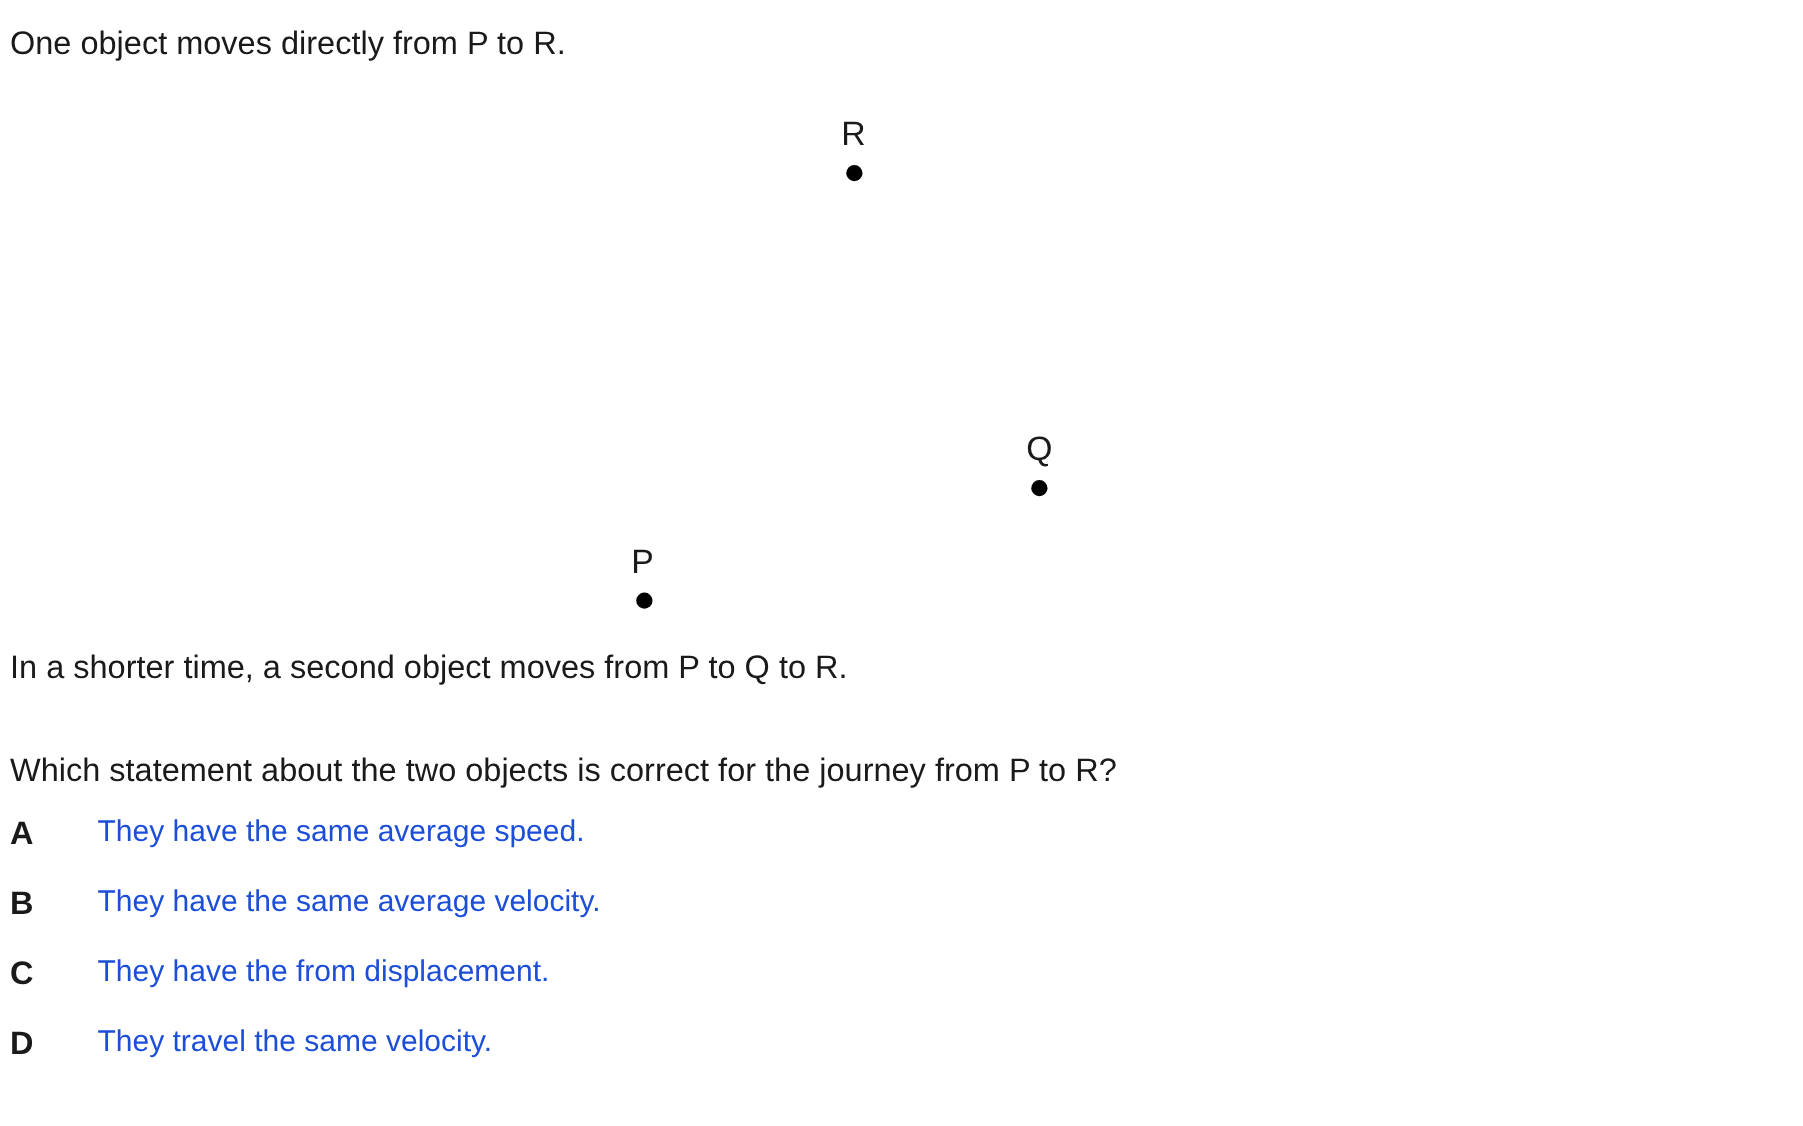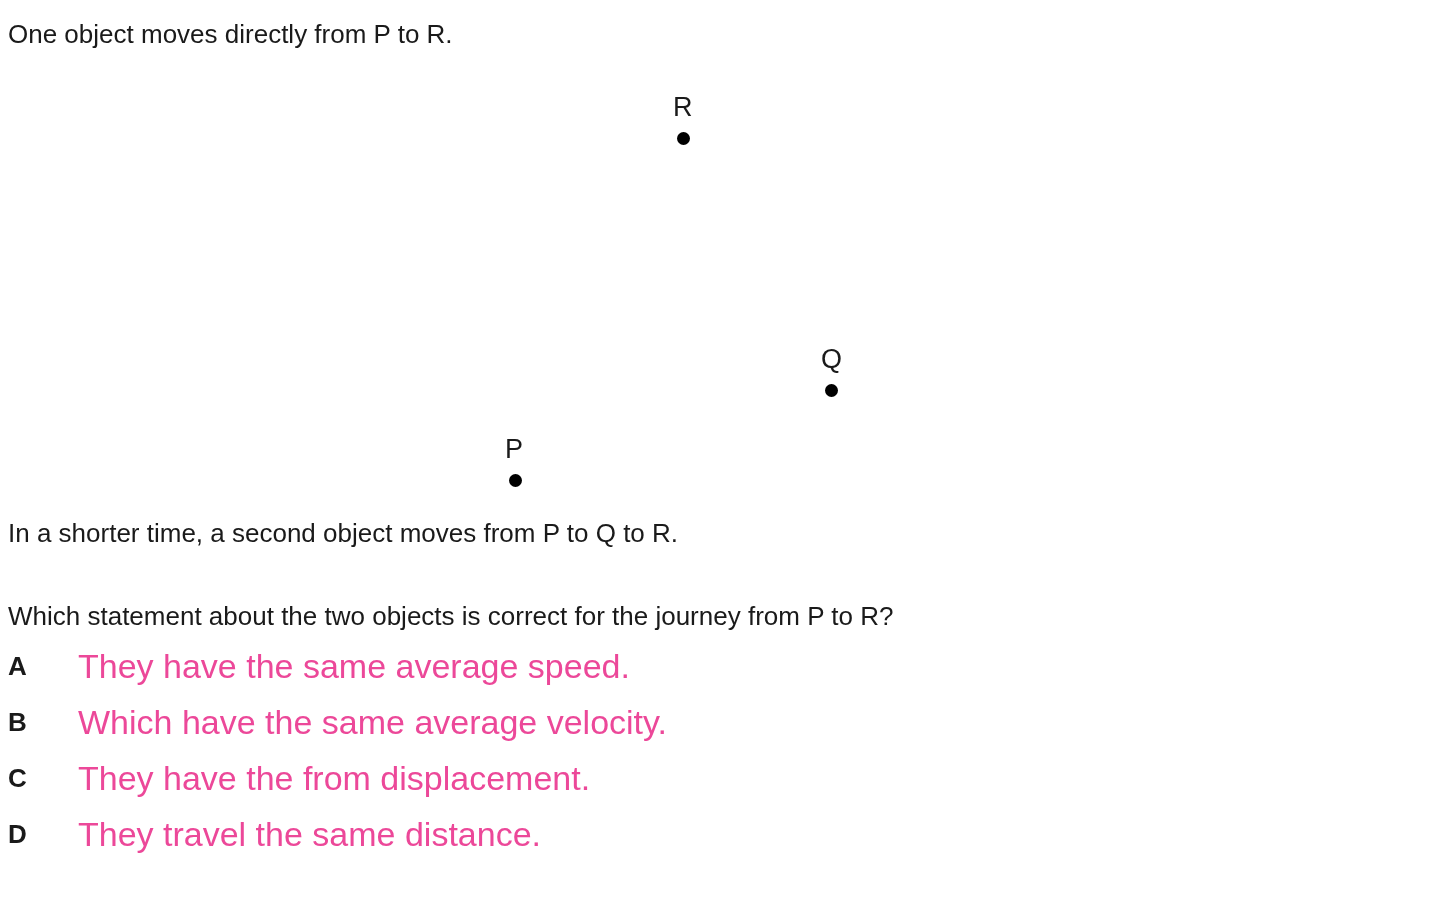--- a/index.html
+++ b/index.html
@@ -96,9 +96,9 @@
     position: absolute;
     left: 78px;
     top: 0;
-    font-size: 34px;
+    font-size: 24px;
     line-height: 32px;
-    color: #ec4899;
+    color: #1d4ed8;
     white-space: nowrap;
   }
 </style>

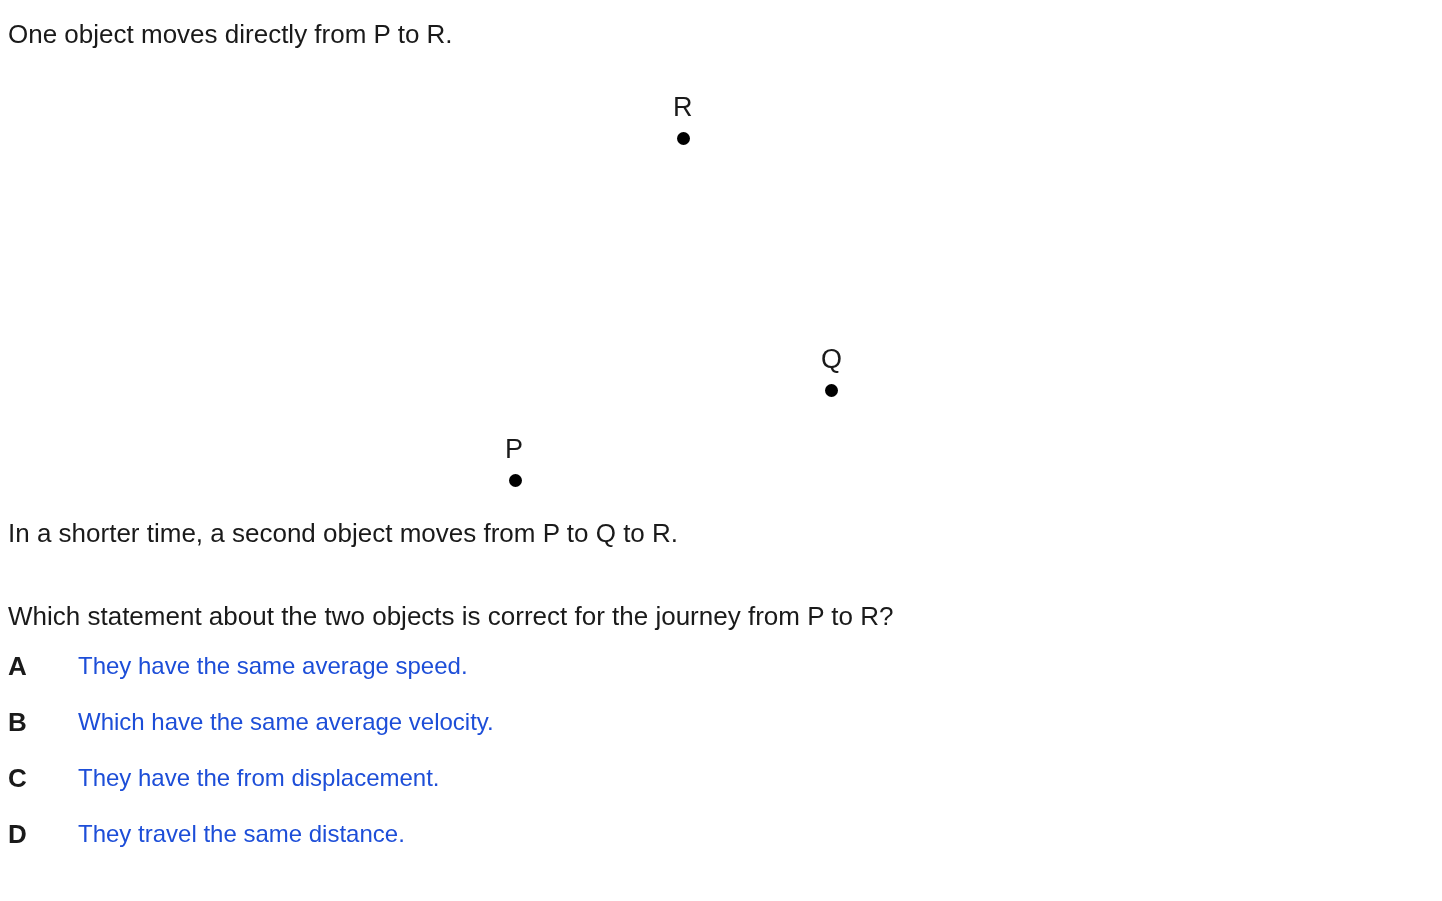--- a/index.html
+++ b/index.html
@@ -135,7 +135,7 @@
     </div>
     <div class="option-row">
       <span class="option-letter">B</span>
-      <span class="option-text">Which have the same average velocity.</span>
+      <span class="option-text">They have the same average velocity.</span>
     </div>
     <div class="option-row">
       <span class="option-letter">C</span>

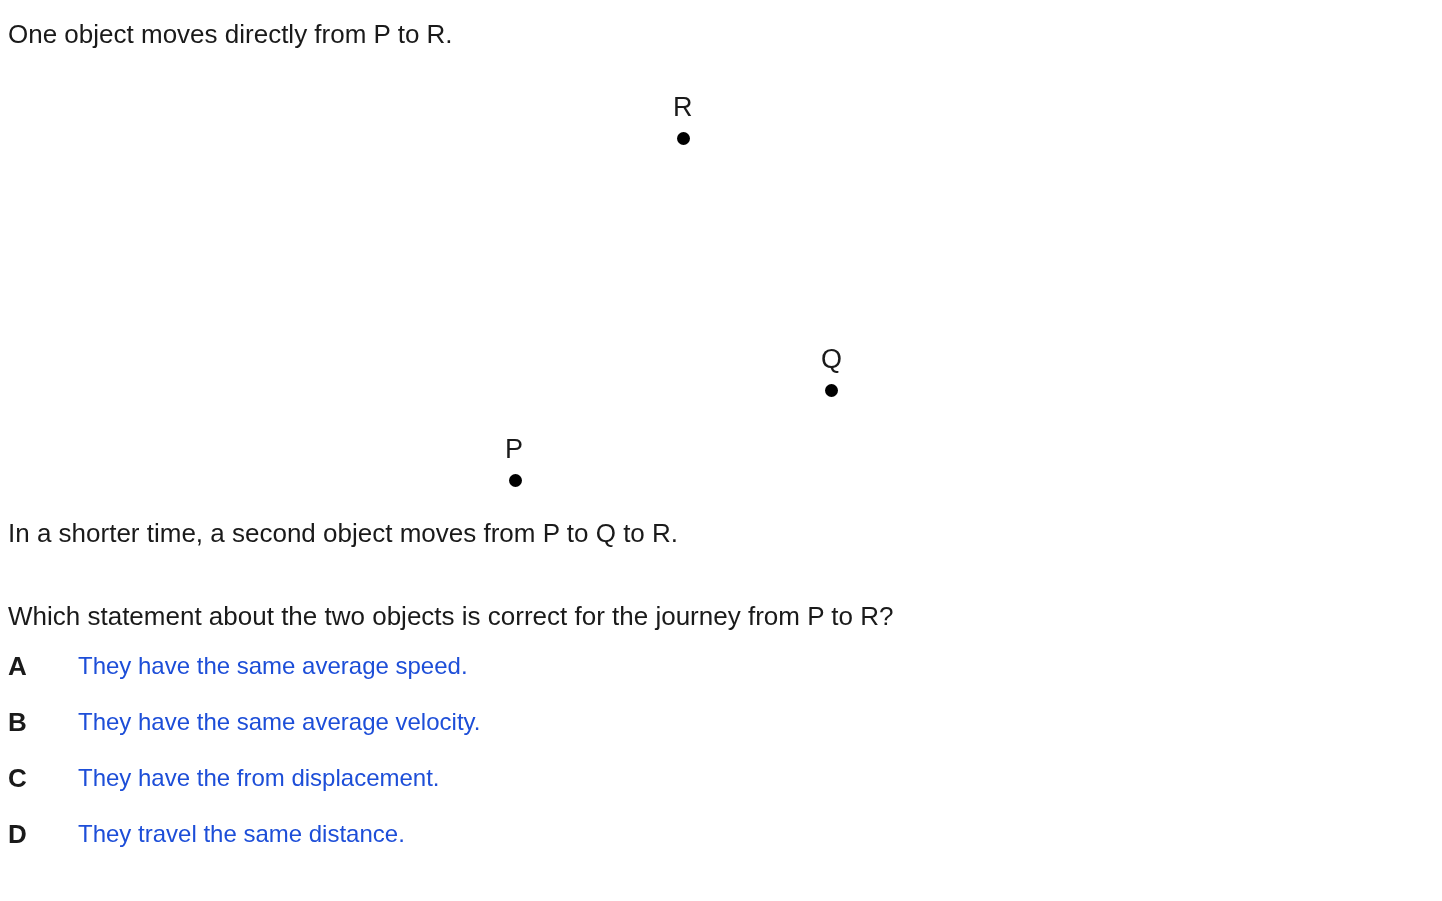--- a/index.html
+++ b/index.html
@@ -143,7 +143,7 @@
     </div>
     <div class="option-row">
       <span class="option-letter">D</span>
-      <span class="option-text">They travel the same distance.</span>
+      <span class="option-text">They travel the same velocity.</span>
     </div>
   </div>
 

